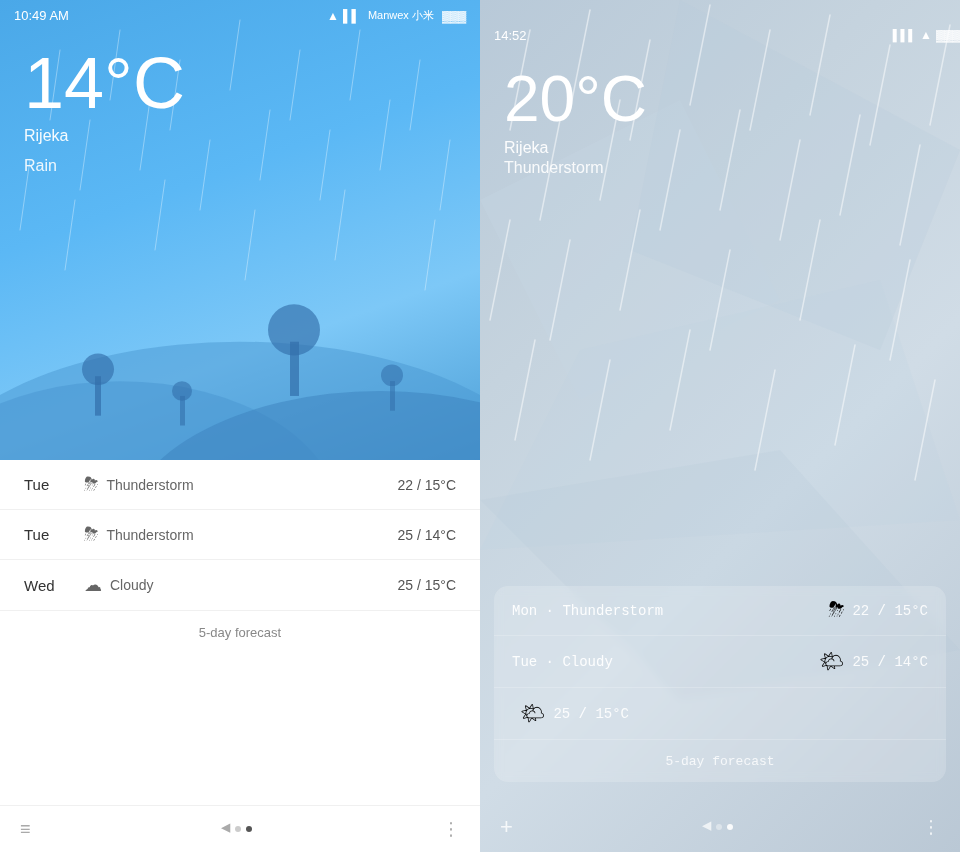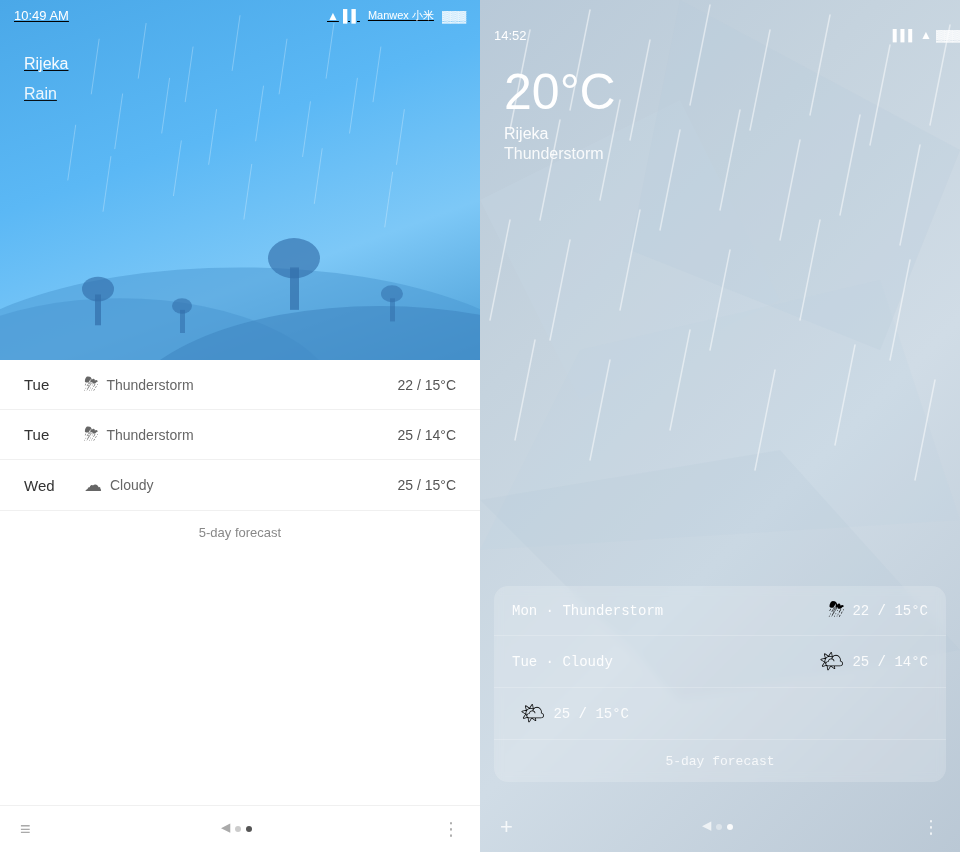--- a/index.html
+++ b/index.html
@@ -22,12 +22,11 @@
 
     .left-weather-bg {
       width: 480px;
-      height: 360px;
+      height: 460px;
       background: linear-gradient(160deg, #4aa8e8 0%, #5bb8f5 40%, #7dc8f7 70%, #4d9fd6 100%);
       position: relative;
       overflow: hidden;
       flex-shrink: 0;
-      text-decoration: underline;
     }
 
     .left-status-bar {

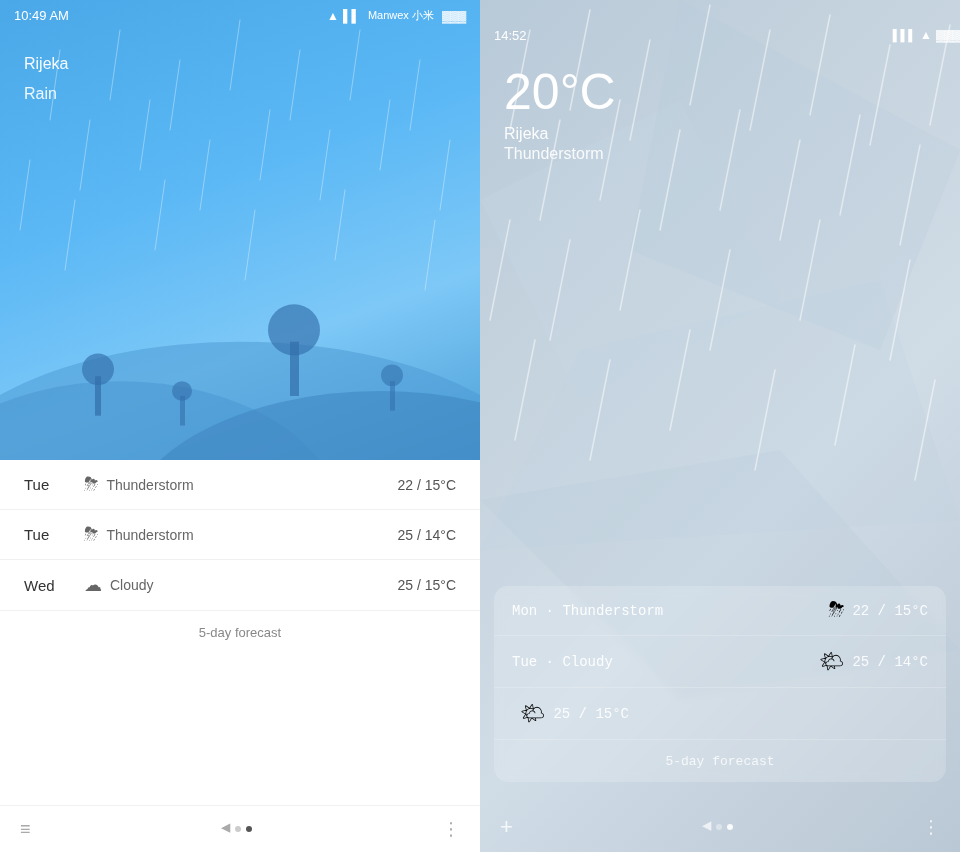--- a/index.html
+++ b/index.html
@@ -328,6 +328,9 @@
     </div>
 
     <div class="left-temp-area">
+      <div class="left-temp">
+        <span>14</span><span>°C</span>
+      </div>
       <div class="left-city">Rijeka</div>
       <div class="left-condition">Rain</div>
     </div>

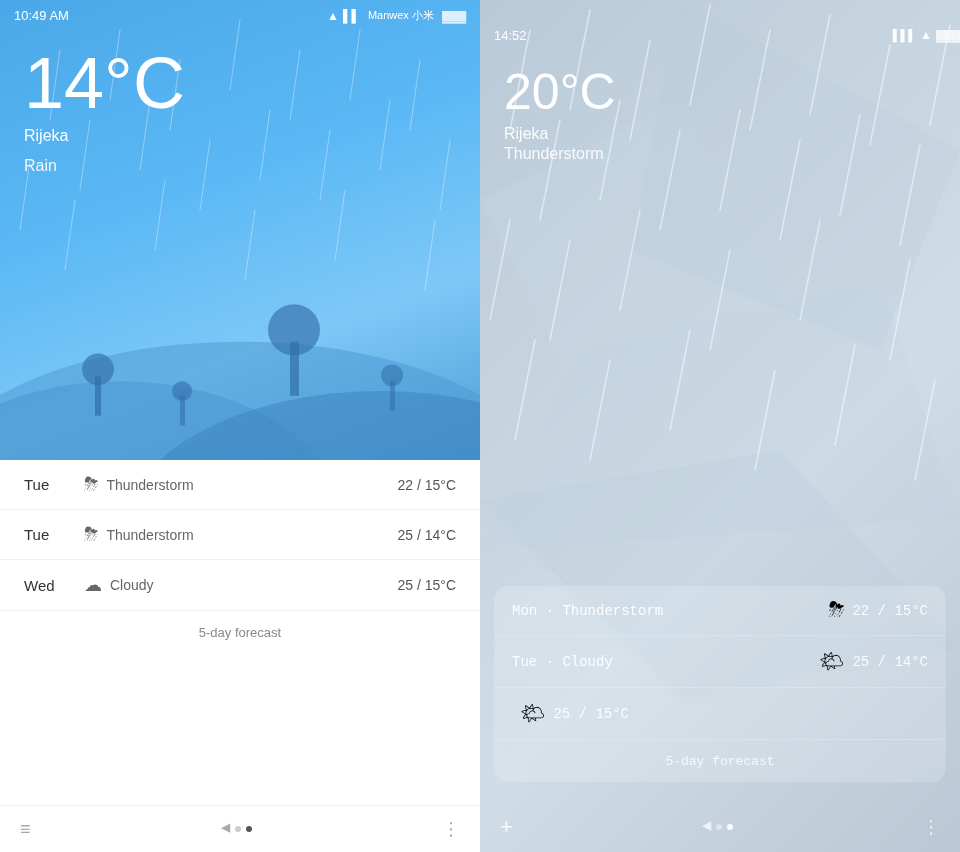--- a/index.html
+++ b/index.html
@@ -212,7 +212,7 @@
 
     .right-temp {
       color: #fff;
-      font-size: 50px;
+      font-size: 64px;
       font-weight: 200;
       line-height: 1;
     }

